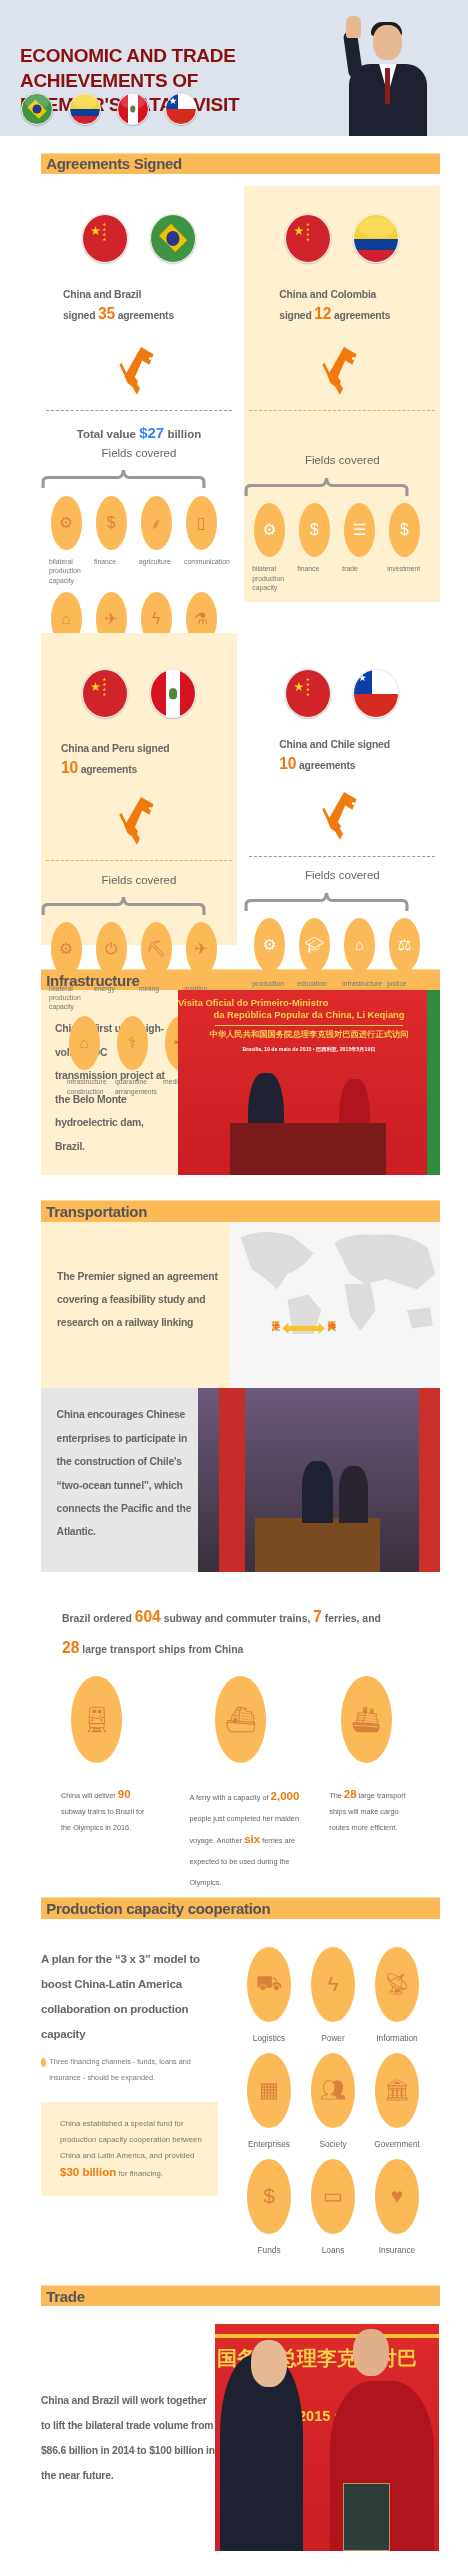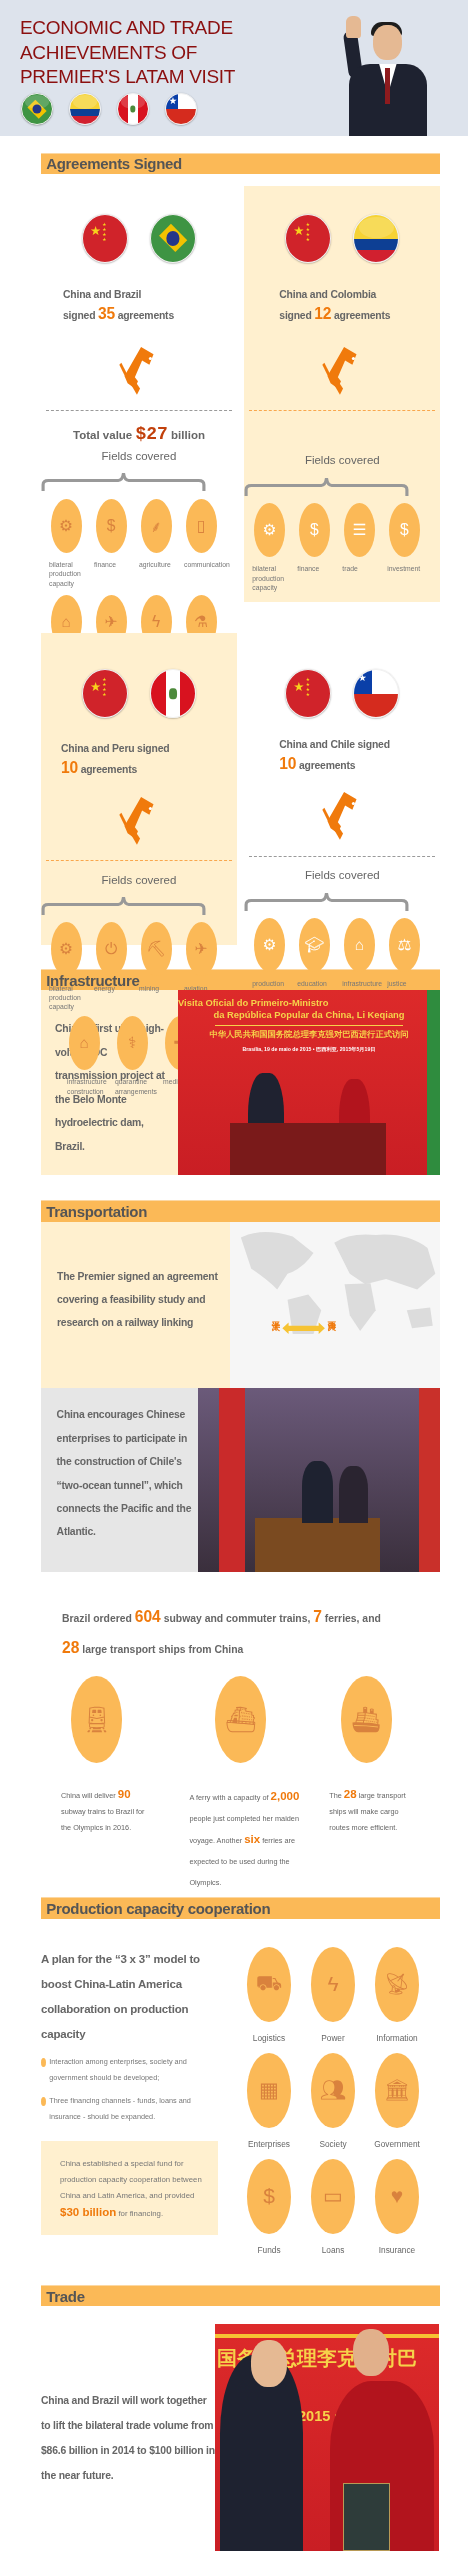--- a/index.html
+++ b/index.html
@@ -5,7 +5,7 @@
   * { box-sizing: border-box; margin: 0; padding: 0; }
   body { width: 469px; background: #ffffff; font-family: "Liberation Sans", sans-serif; color: #5f5f5f; }
   .hero { position: relative; height: 136px; background: #dde3ec; overflow: hidden; }
-  .hero-title { position: absolute; left: 20px; top: 16px; font-size: 19px; line-height: 24.5px; font-weight: 400; color: #8b0f0f; letter-spacing: -0.3px; font-family: "Liberation Sans", sans-serif; }
+  .hero-title { position: absolute; left: 20px; top: 44px; font-size: 19px; line-height: 24.5px; font-weight: 700; color: #8b0f0f; letter-spacing: -0.3px; font-family: "Liberation Sans", sans-serif; }
   .hero-flags { position: absolute; left: 21px; top: 93px; display: flex; gap: 16px; }
   .flag { width: 32px; height: 32px; border-radius: 50%; border: 1.6px solid #f1f1f1; box-shadow: 0 0.5px 1.6px rgba(0,0,0,.35); position: relative; overflow: hidden; }
   .flag.big { width: 46px; height: 49px; }

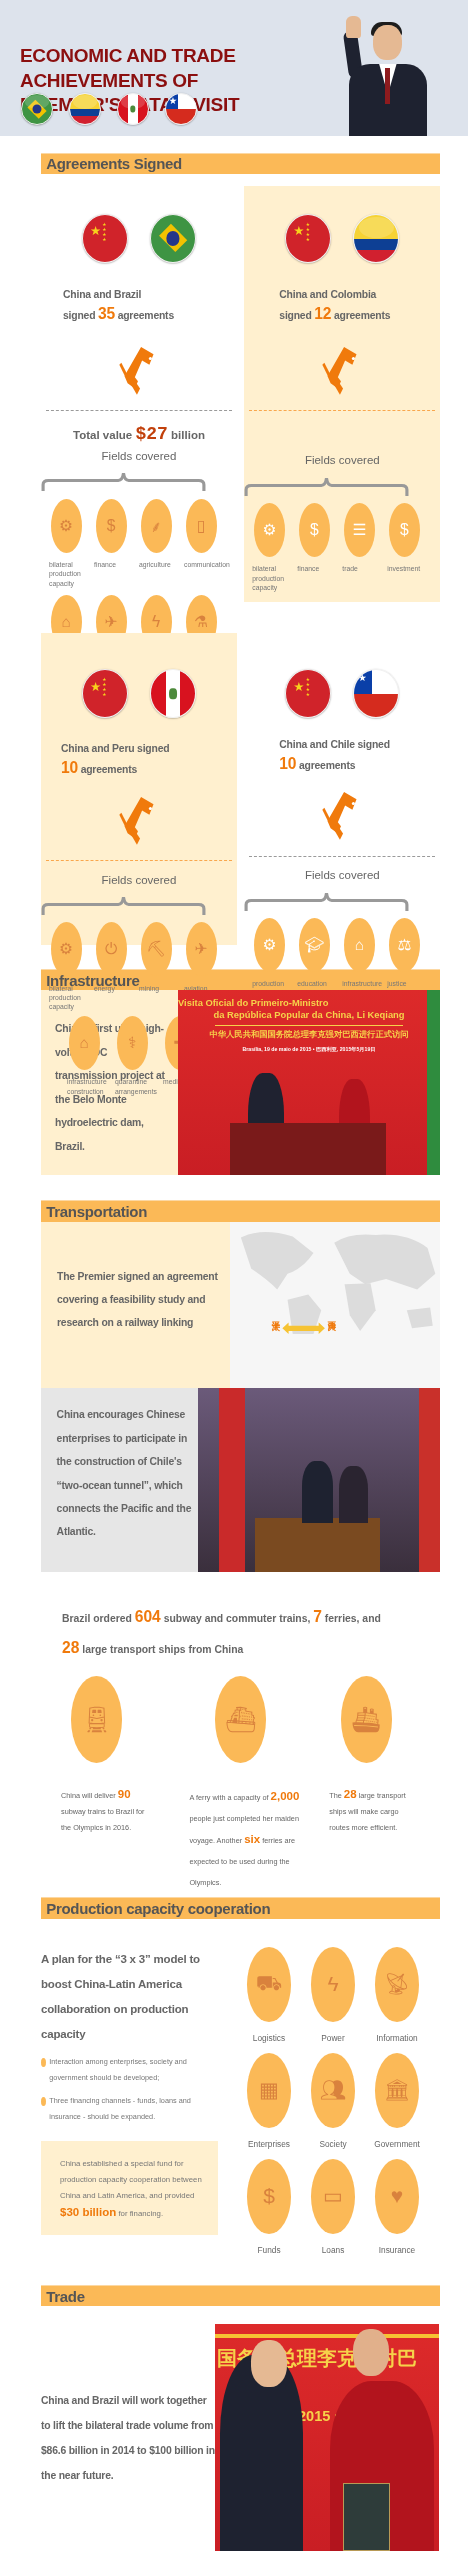--- a/index.html
+++ b/index.html
@@ -48,7 +48,7 @@
   .dash.or { border-top-color: #f9a74d; }
   .fields-title { text-align: center; font-weight: 400; font-size: 11.5px; color: #666; margin-top: 9.4px; }
   .total { text-align: center; font-weight: 700; font-size: 11.5px; color: #666; margin-top: 12.5px; }
-  .total .big { font-size: 18px; color: #c2410c; font-family: Liberation Mono, monospace; }
+  .total .big { font-size: 15px; color: #3b82f6; }
   .brace { width: 165px; height: 21px; margin: 9.4px auto 0; position: relative; }
   .icons { display: grid; grid-template-columns: repeat(4, 45px); justify-content: center; row-gap: 7.3px; margin-top: 4.2px; }
   .icon-cell { display: flex; flex-direction: column; align-items: flex-start; }

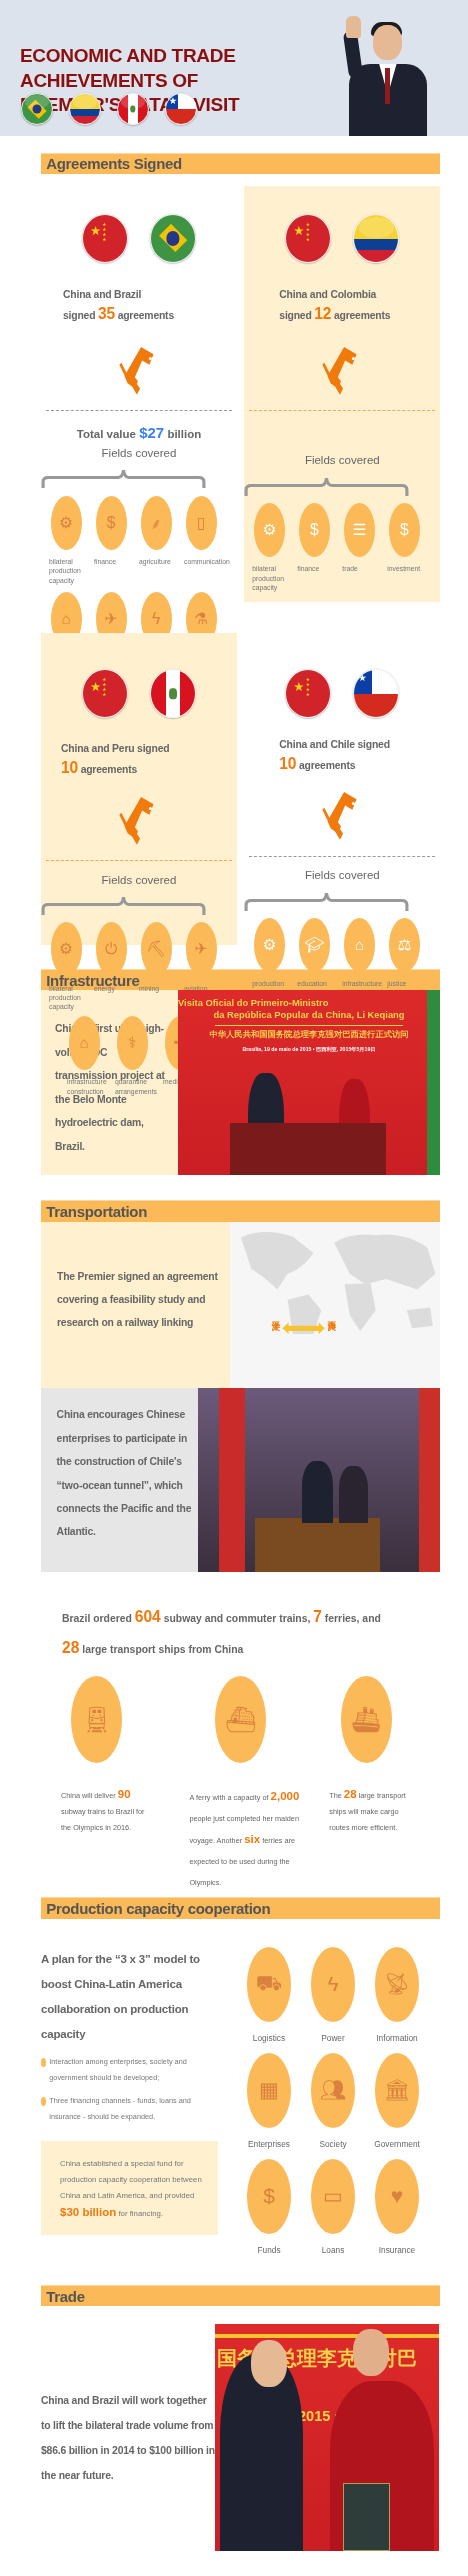--- a/index.html
+++ b/index.html
@@ -402,10 +402,6 @@
       <div style="margin-top:5.2px">
         <div class="bullet" style="margin-top:7.3px">
             <span class="dot"></span>
-            <span>Interaction among enterprises, society and government should be developed;</span>
-          </div>
-        <div class="bullet" style="margin-top:7.3px">
-            <span class="dot"></span>
             <span>Three financing channels - funds, loans and insurance - should be expanded.</span>
           </div>
       </div>

